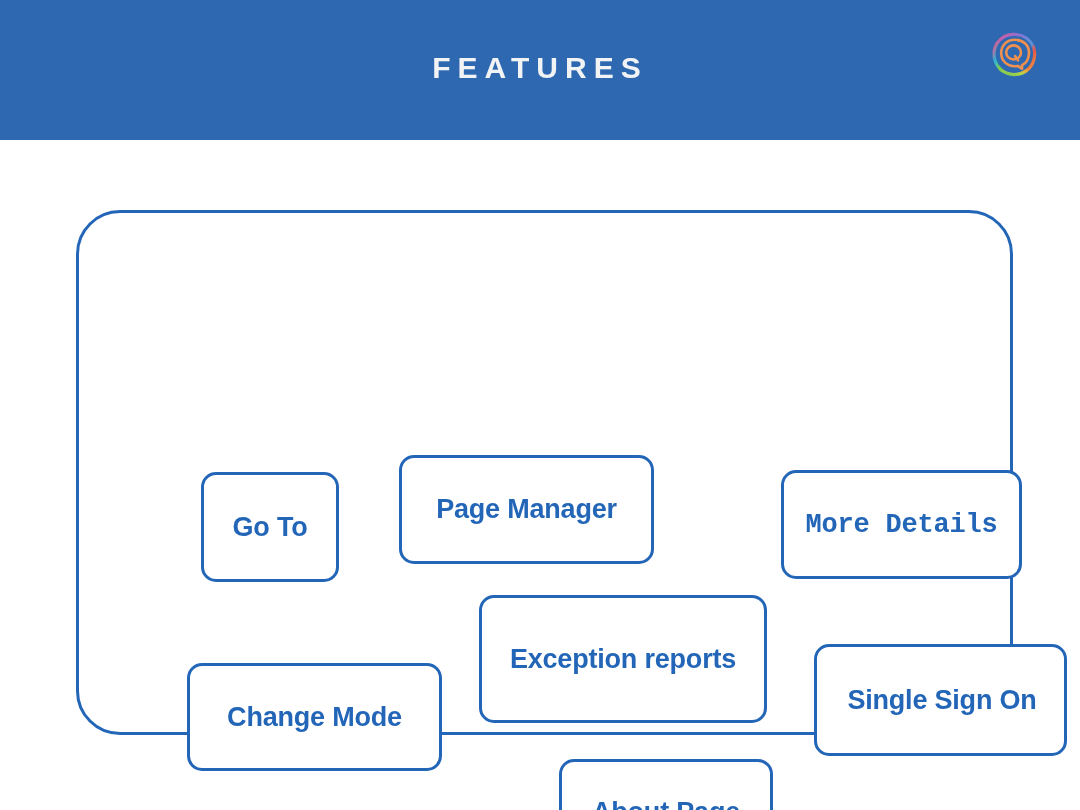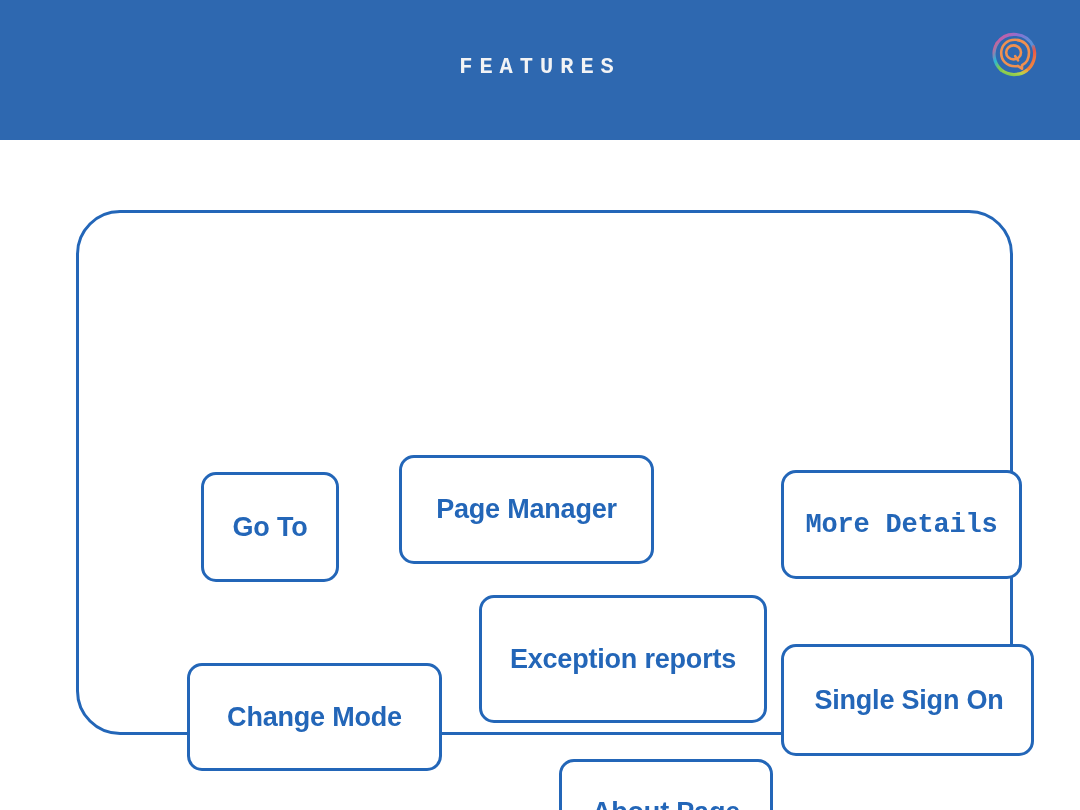--- a/index.html
+++ b/index.html
@@ -38,8 +38,8 @@
     width: 1080px;
     text-align: center;
     color: #f2f3f5;
-    font-family: Liberation Mono, monospace;
-    font-size: 22px;
+    font-family: Liberation Sans, sans-serif;
+    font-size: 30px;
     font-weight: bold;
     letter-spacing: 7px;
     line-height: 38px;

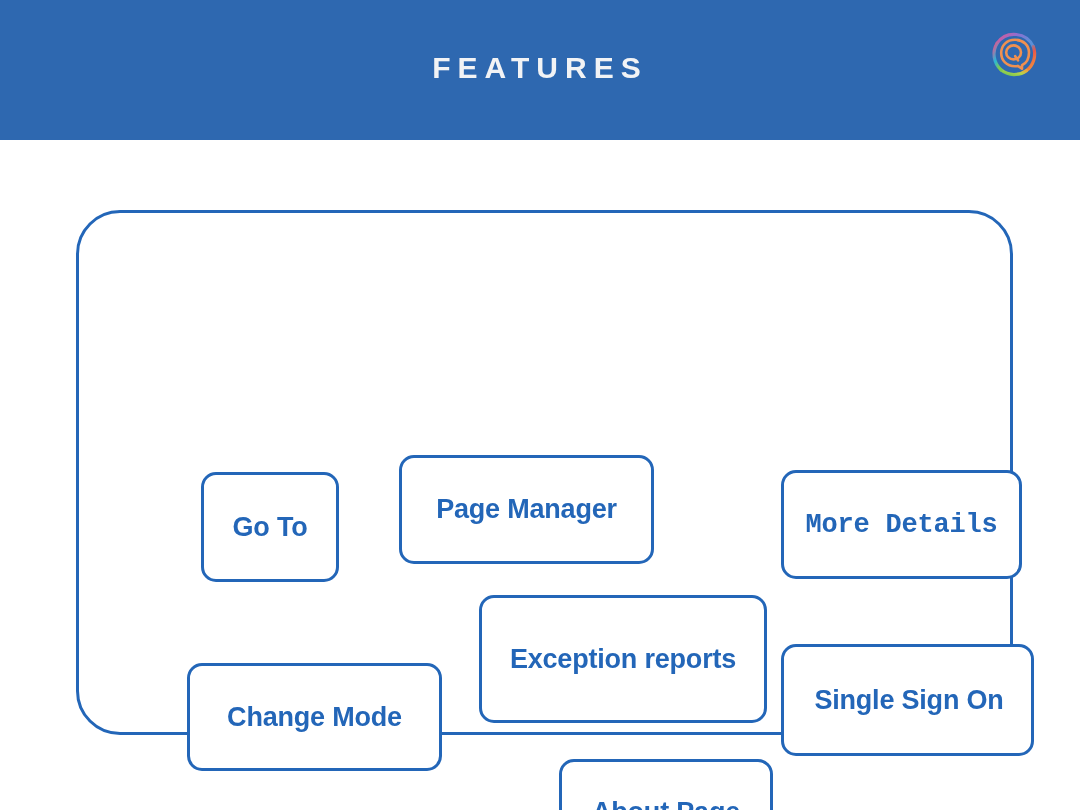--- a/index.html
+++ b/index.html
@@ -92,7 +92,7 @@
   .box-more-details     { left: 702px; top: 257px; width: 241px; height: 109px; font-family: Liberation Mono, monospace; }
   .box-exception-reports{ left: 400px; top: 382px; width: 288px; height: 128px; }
   .box-change-mode      { left: 108px; top: 450px; width: 255px; height: 108px; }
-  .box-single-sign-on   { left: 702px; top: 431px; width: 253px; height: 112px; padding-left: 17px; }
+  .box-single-sign-on   { left: 735px; top: 431px; width: 253px; height: 112px; padding-left: 17px; }
   .box-about-page       { left: 480px; top: 546px; width: 214px; height: 106px; }
 </style>
 </head>

